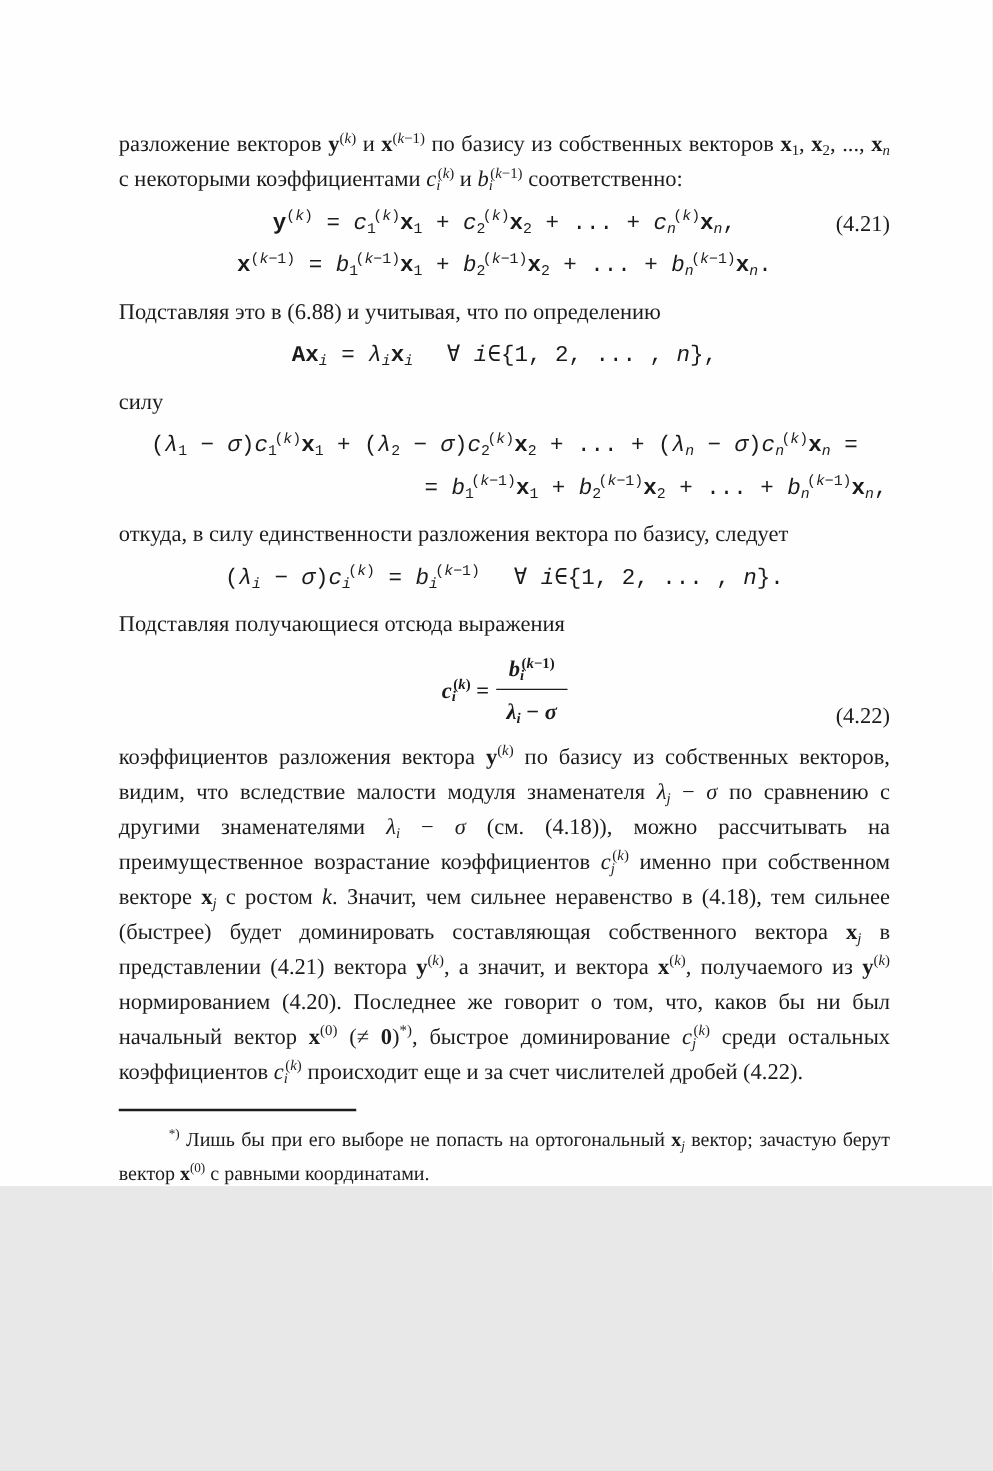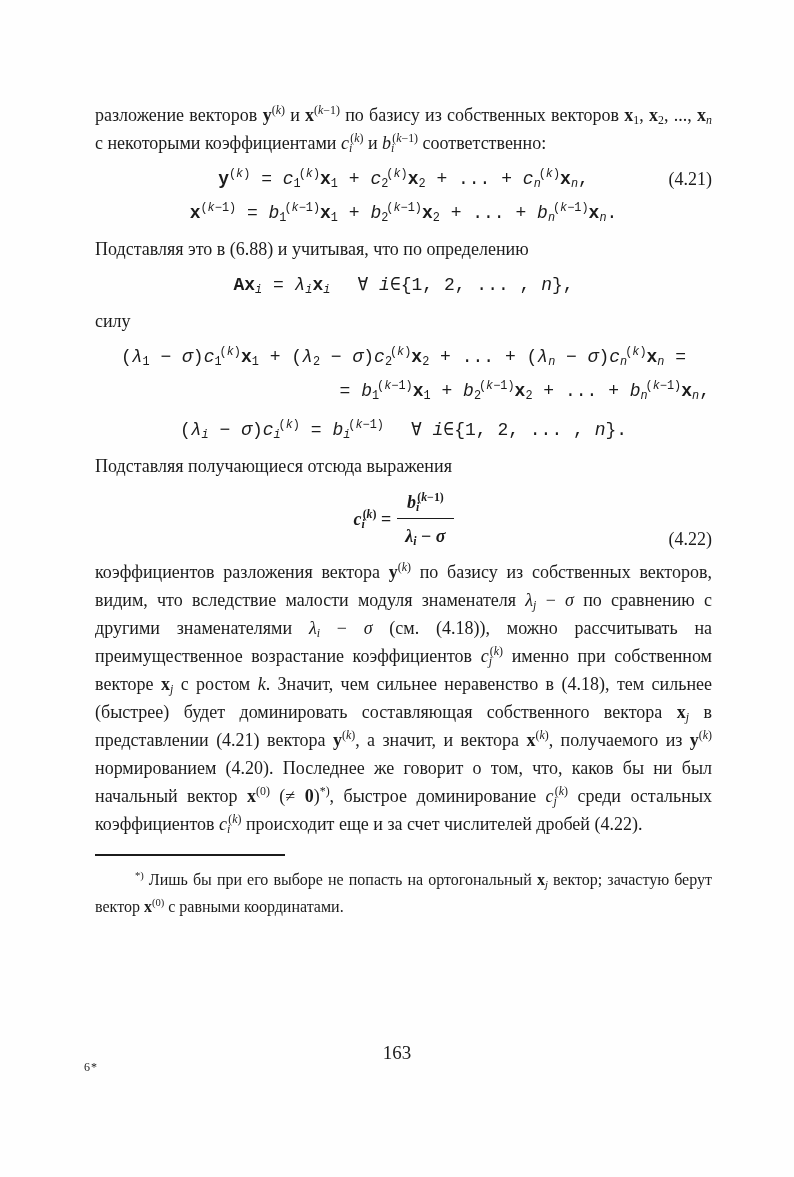--- a/index.html
+++ b/index.html
@@ -5,7 +5,7 @@
   html,body{margin:0;padding:0;background:#e8e8e8;}
   .page{
     position:relative;
-    width:794px;height:1177px;
+    width:794px;height:949px;
     margin:0 auto;
     background:#fefefe;
     color:#1b1b1b;

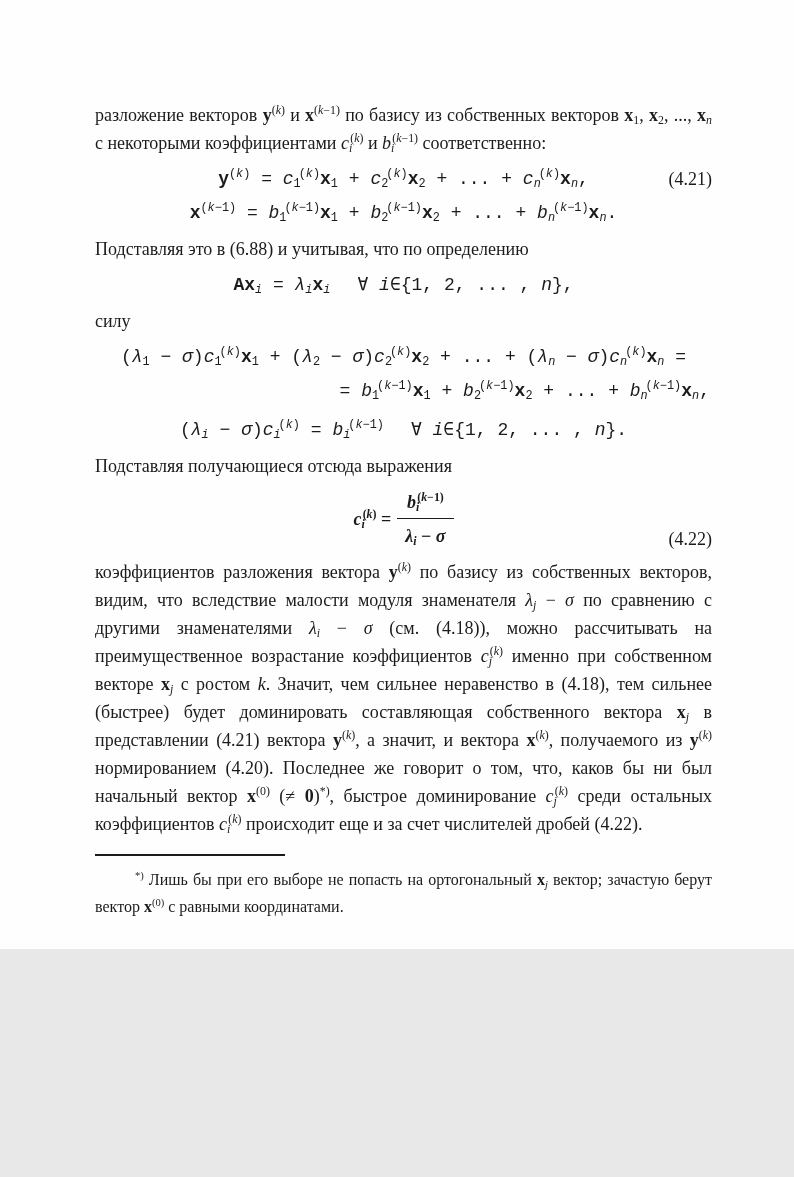--- a/index.html
+++ b/index.html
@@ -113,6 +113,7 @@
       <div class="eq-line align-right">= <i>b</i><sub>1</sub><sup>(<i>k</i>−1)</sup><b>x</b><sub>1</sub> + <i>b</i><sub>2</sub><sup>(<i>k</i>−1)</sup><b>x</b><sub>2</sub> + ... + <i>b</i><sub><i>n</i></sub><sup>(<i>k</i>−1)</sup><b>x</b><sub><i>n</i></sub>,</div>
     </div>
 
+    <p class="body">откуда, в силу единственности разложения вектора по базису, следует</p>
 
     <div class="eq">
       <div class="eq-line">(<i>λ</i><sub><i>i</i></sub> − <i>σ</i>)<i>c</i><sub><i>i</i></sub><sup>(<i>k</i>)</sup> = <i>b</i><sub><i>i</i></sub><sup>(<i>k</i>−1)</sup>  ∀ <i>i</i>∈{1, 2, ... , <i>n</i>}.</div>

